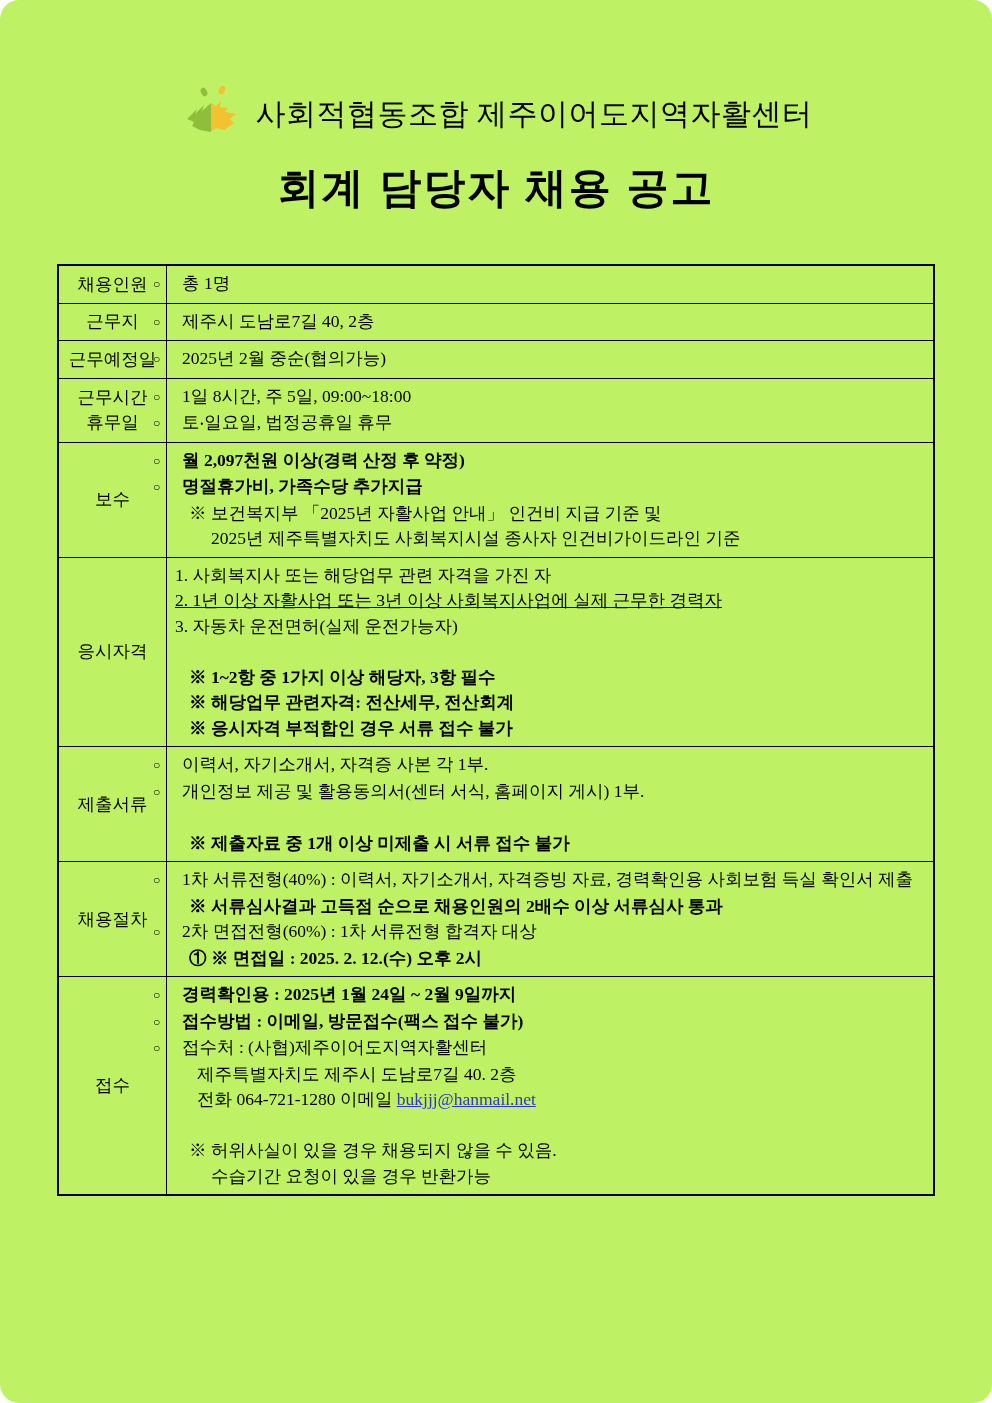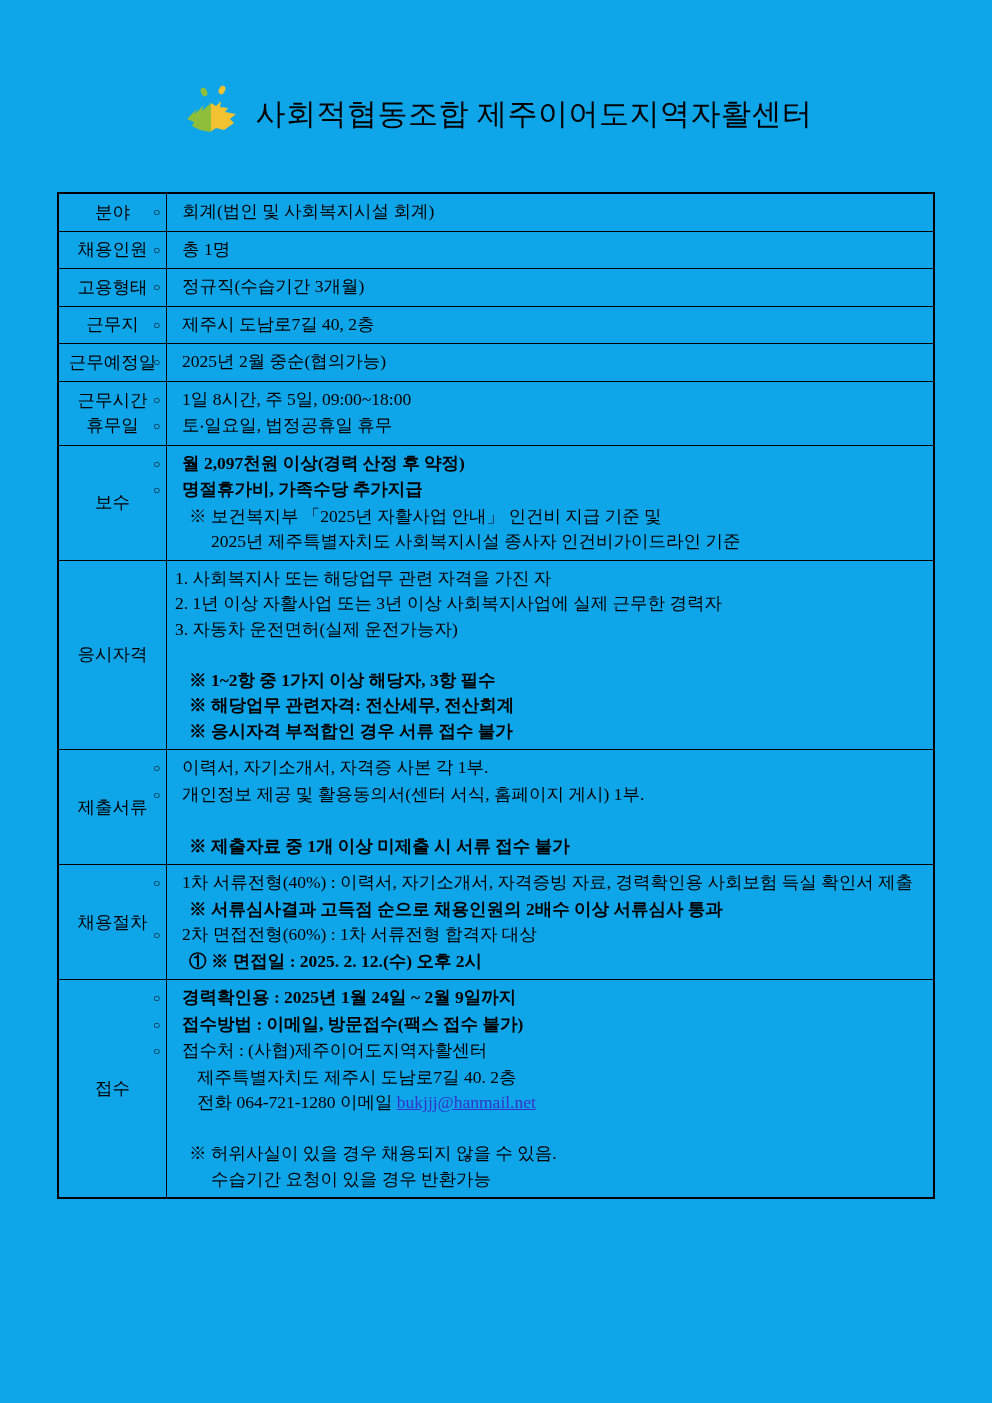--- a/index.html
+++ b/index.html
@@ -6,10 +6,11 @@
   .page{
     position:relative;
     width:992px;height:1403px;
-    background:#0ea5e9;
+    background:#bef264;
     color:#000;
     font-family:"Liberation Serif","DejaVu Serif",serif;
     overflow:hidden;
+    border-radius:19px;
   }
   .org-line{
     display:flex;justify-content:center;align-items:center;

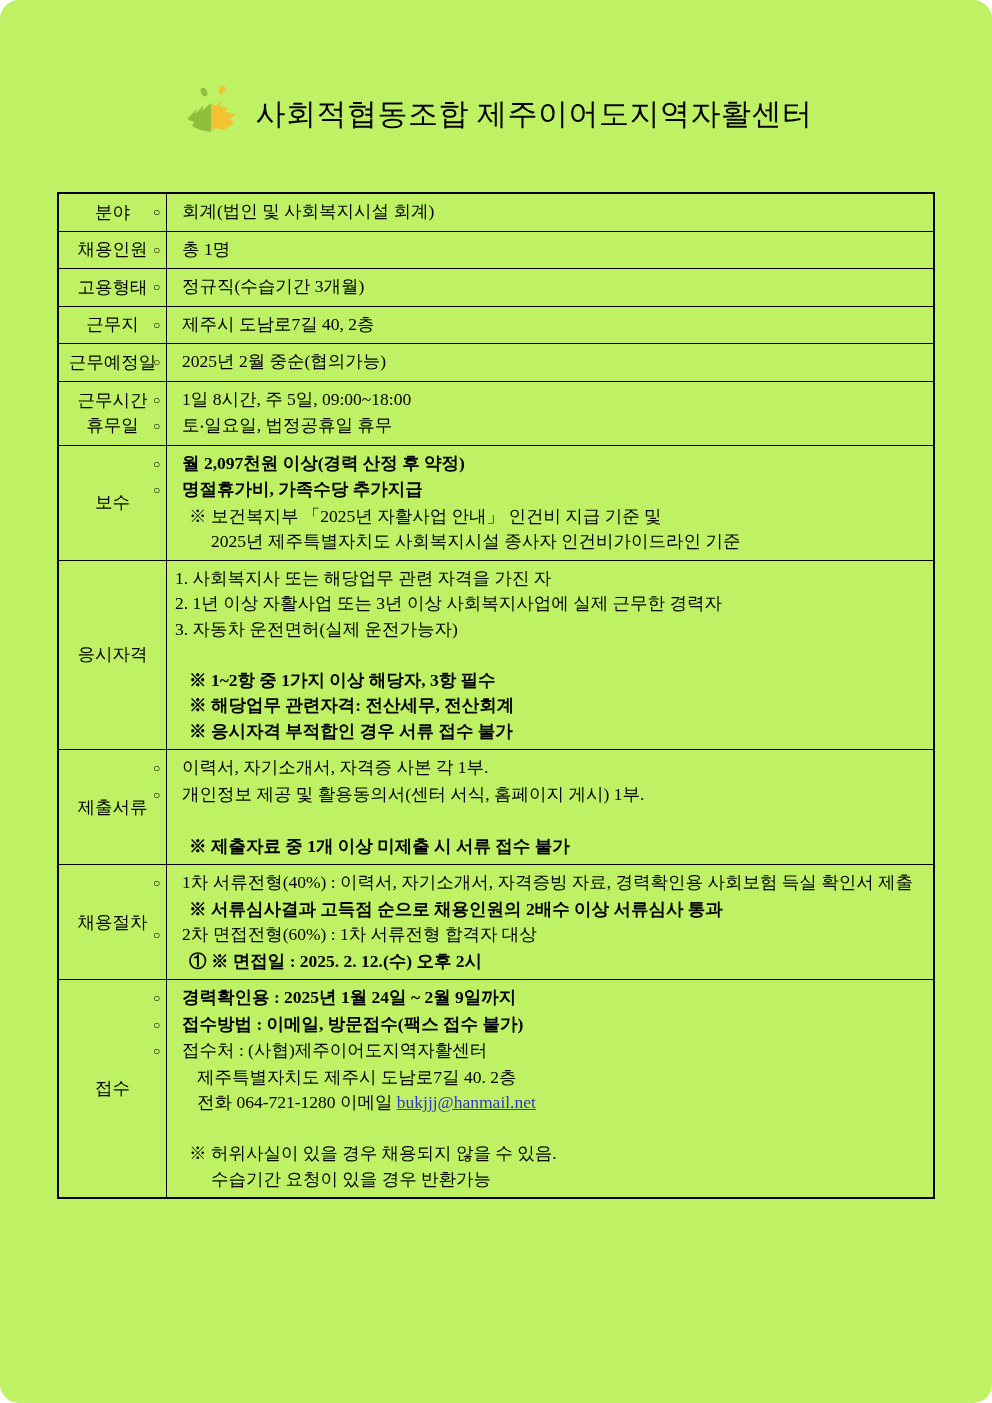--- a/index.html
+++ b/index.html
@@ -82,6 +82,7 @@
     <span class="org-name">사회적협동조합 제주이어도지역자활센터</span>
   </div>
 
+  <h1 class="doc-title">회계 담당자 채용 공고</h1>
 
   <table class="job">
     <tbody>

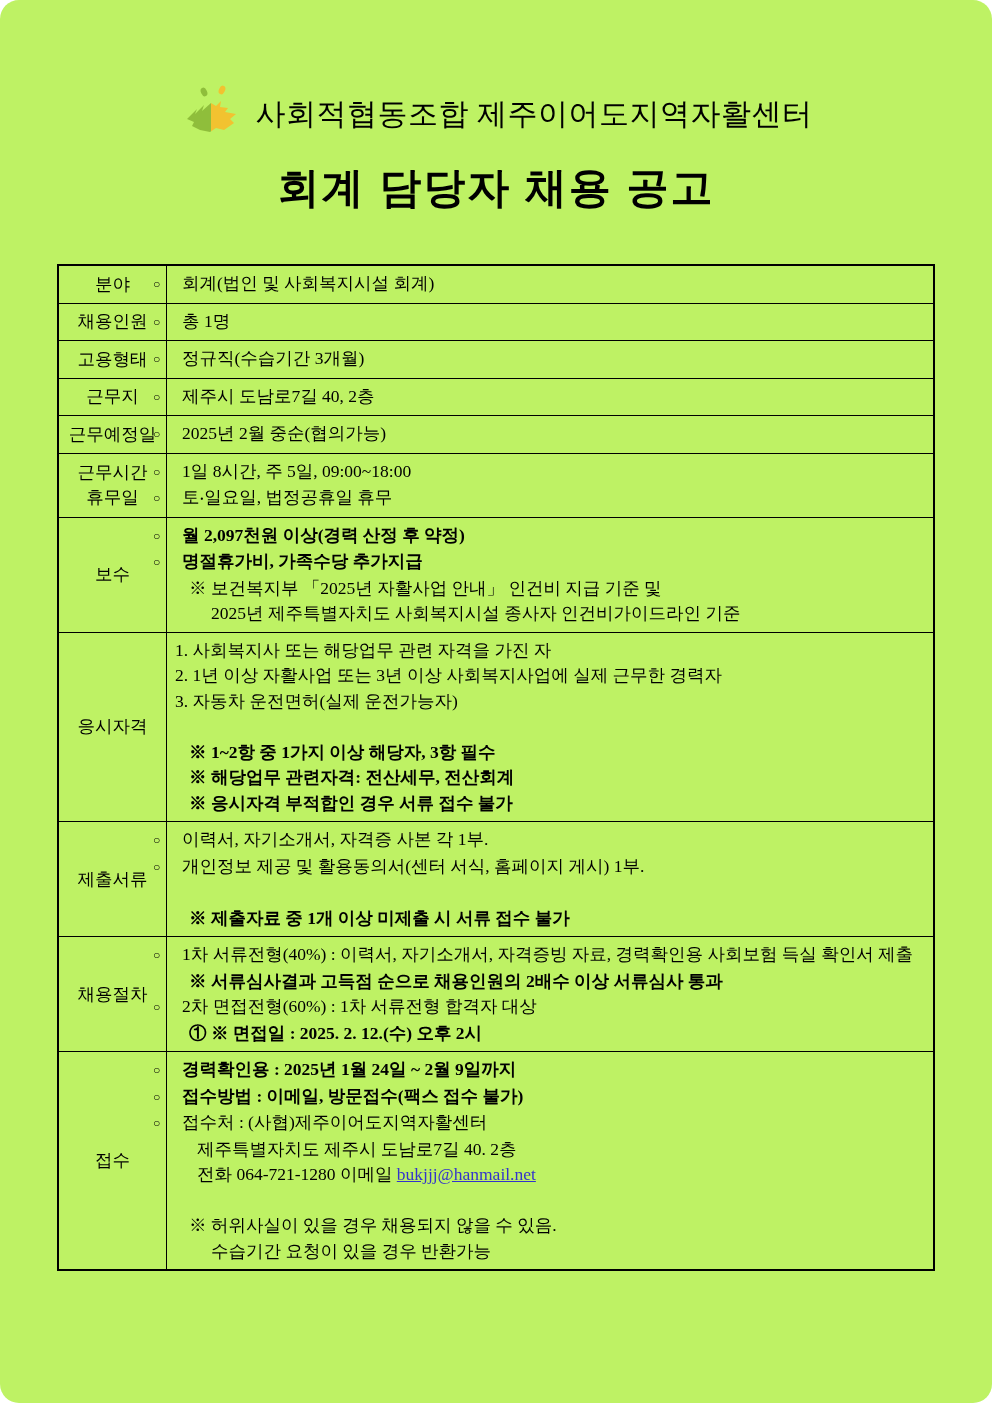--- a/index.html
+++ b/index.html
@@ -86,12 +86,6 @@
 
   <table class="job">
     <tbody>
-        <tr>
-          <th class="rowlabel">분야</th>
-          <td class="rowcontent">
-            <div class="ln" style="padding-left: 22px; text-indent: -22px;"><span class="bullet">○</span><span>회계(법인 및 사회복지시설 회계)</span></div>
-          </td>
-        </tr>
         <tr>
           <th class="rowlabel">채용인원</th>
           <td class="rowcontent">

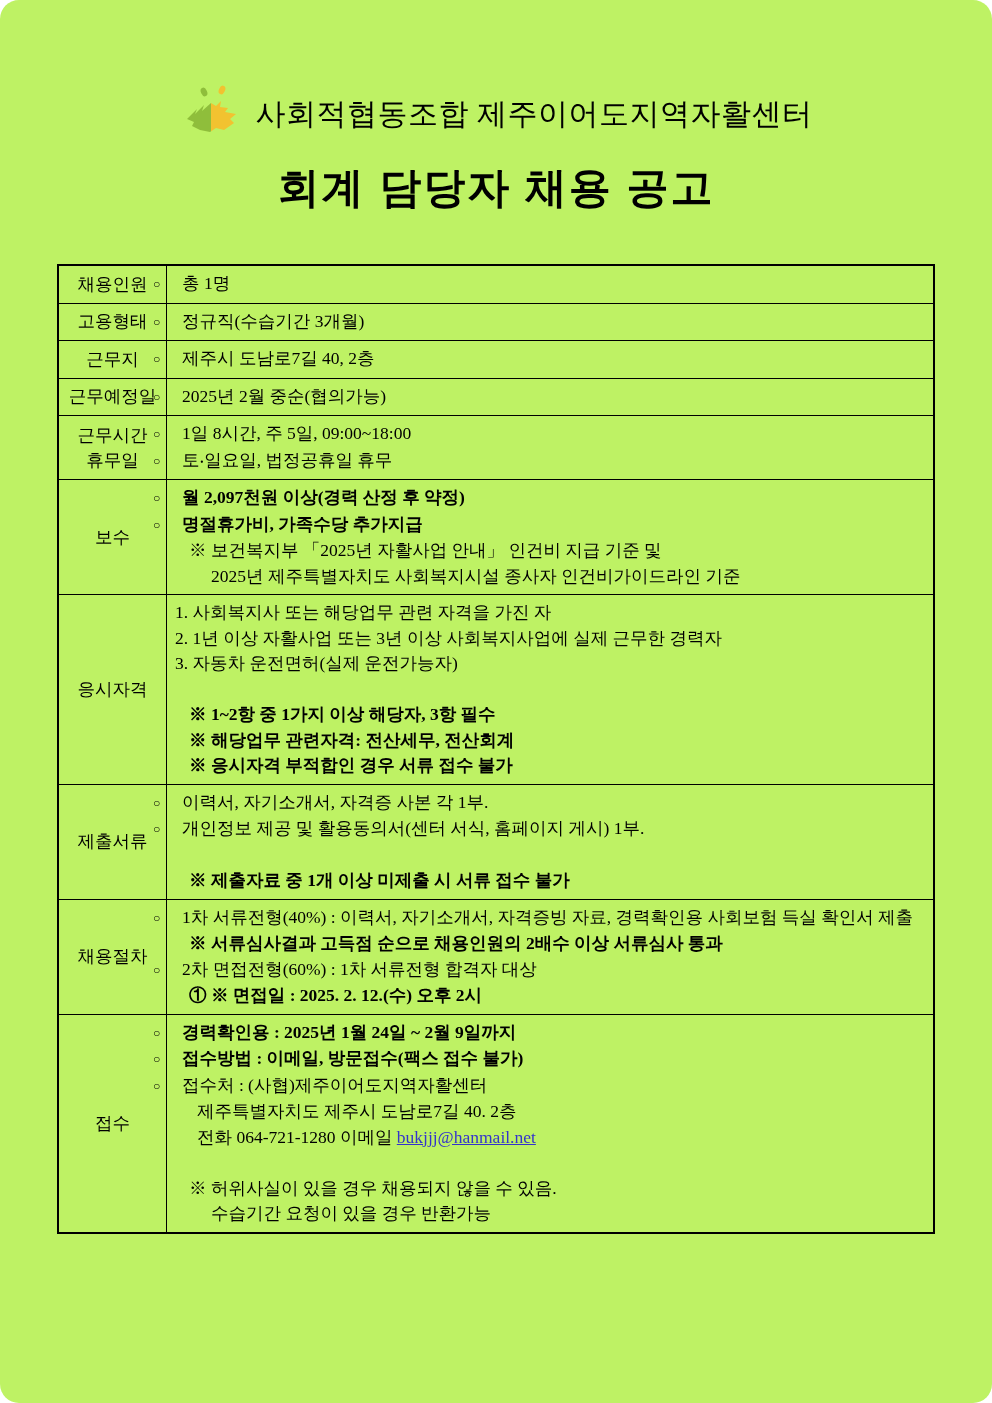--- a/index.html
+++ b/index.html
@@ -93,12 +93,6 @@
           </td>
         </tr>
         <tr>
-          <th class="rowlabel">고용형태</th>
-          <td class="rowcontent">
-            <div class="ln" style="padding-left: 22px; text-indent: -22px;"><span class="bullet">○</span><span>정규직(수습기간 3개월)</span></div>
-          </td>
-        </tr>
-        <tr>
           <th class="rowlabel">근무지</th>
           <td class="rowcontent">
             <div class="ln" style="padding-left: 22px; text-indent: -22px;"><span class="bullet">○</span><span>제주시 도남로7길 40, 2층</span></div>

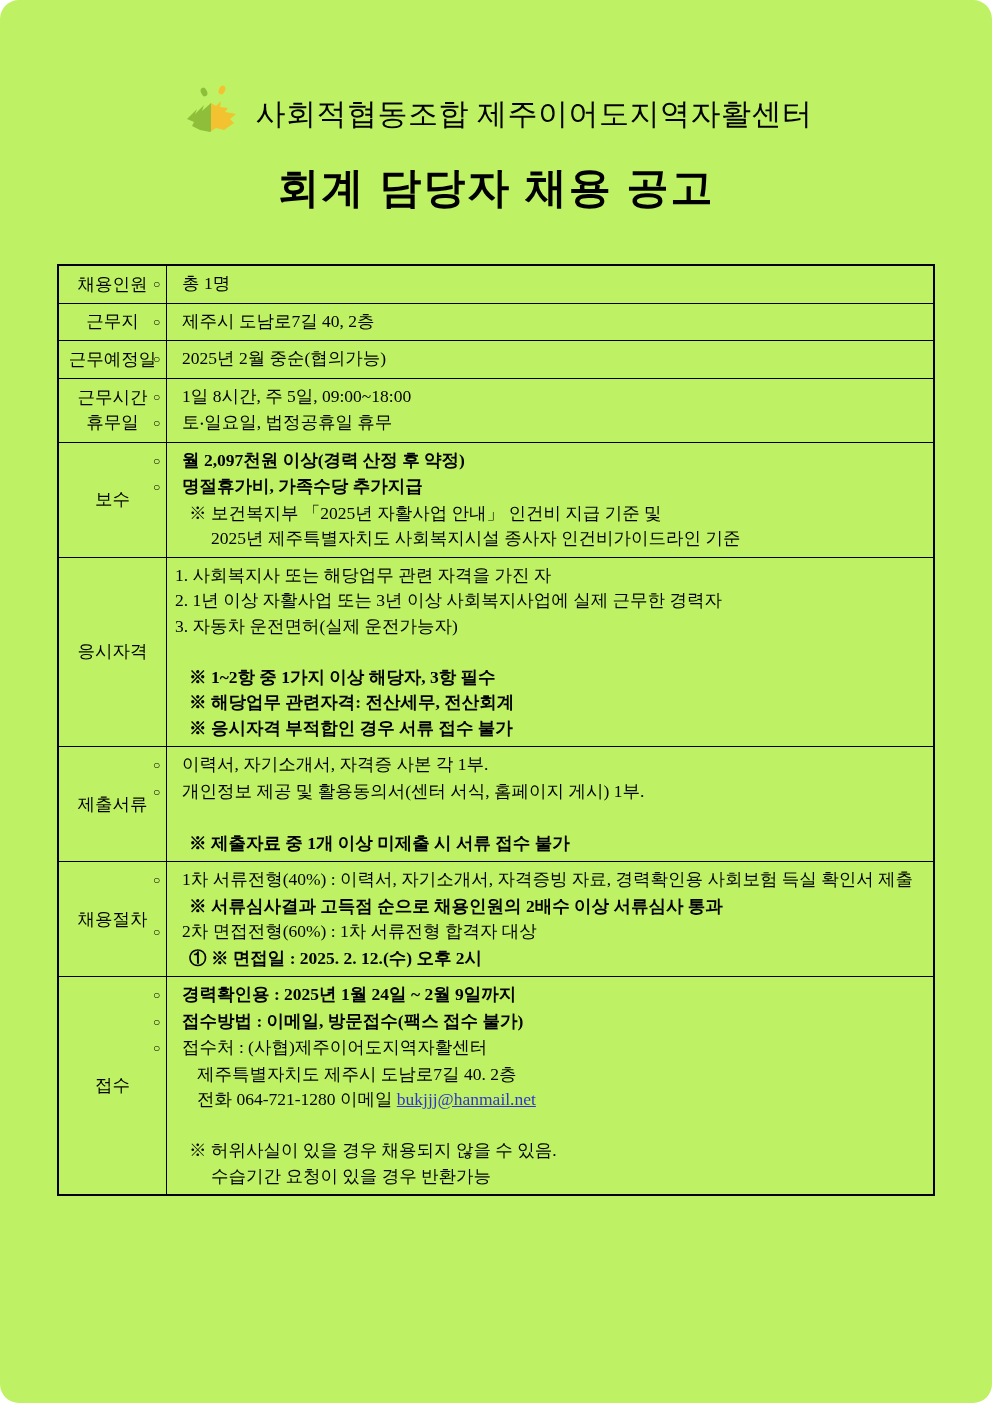--- a/index.html
+++ b/index.html
@@ -125,7 +125,7 @@
           <th class="rowlabel">응시자격</th>
           <td class="rowcontent">
             <div class="ln" style="padding-left: 0px;"><span>1. 사회복지사 또는 해당업무 관련 자격을 가진 자</span></div>
-            <div class="ln" style="padding-left: 0px;"><span>2. 1년 이상 자활사업 또는 3년 이상 사회복지사업에 실제 근무한 경력자</span></div>
+            <div class="ln" style="padding-left: 0px; text-decoration: underline;"><span>2. 1년 이상 자활사업 또는 3년 이상 사회복지사업에 실제 근무한 경력자</span></div>
             <div class="ln" style="padding-left: 0px;"><span>3. 자동차 운전면허(실제 운전가능자)</span></div>
             <div class="ln">&nbsp;</div>
             <div class="ln bold" style="padding-left: 14px;"><span>※ 1~2항 중 1가지 이상 해당자, 3항 필수</span></div>

